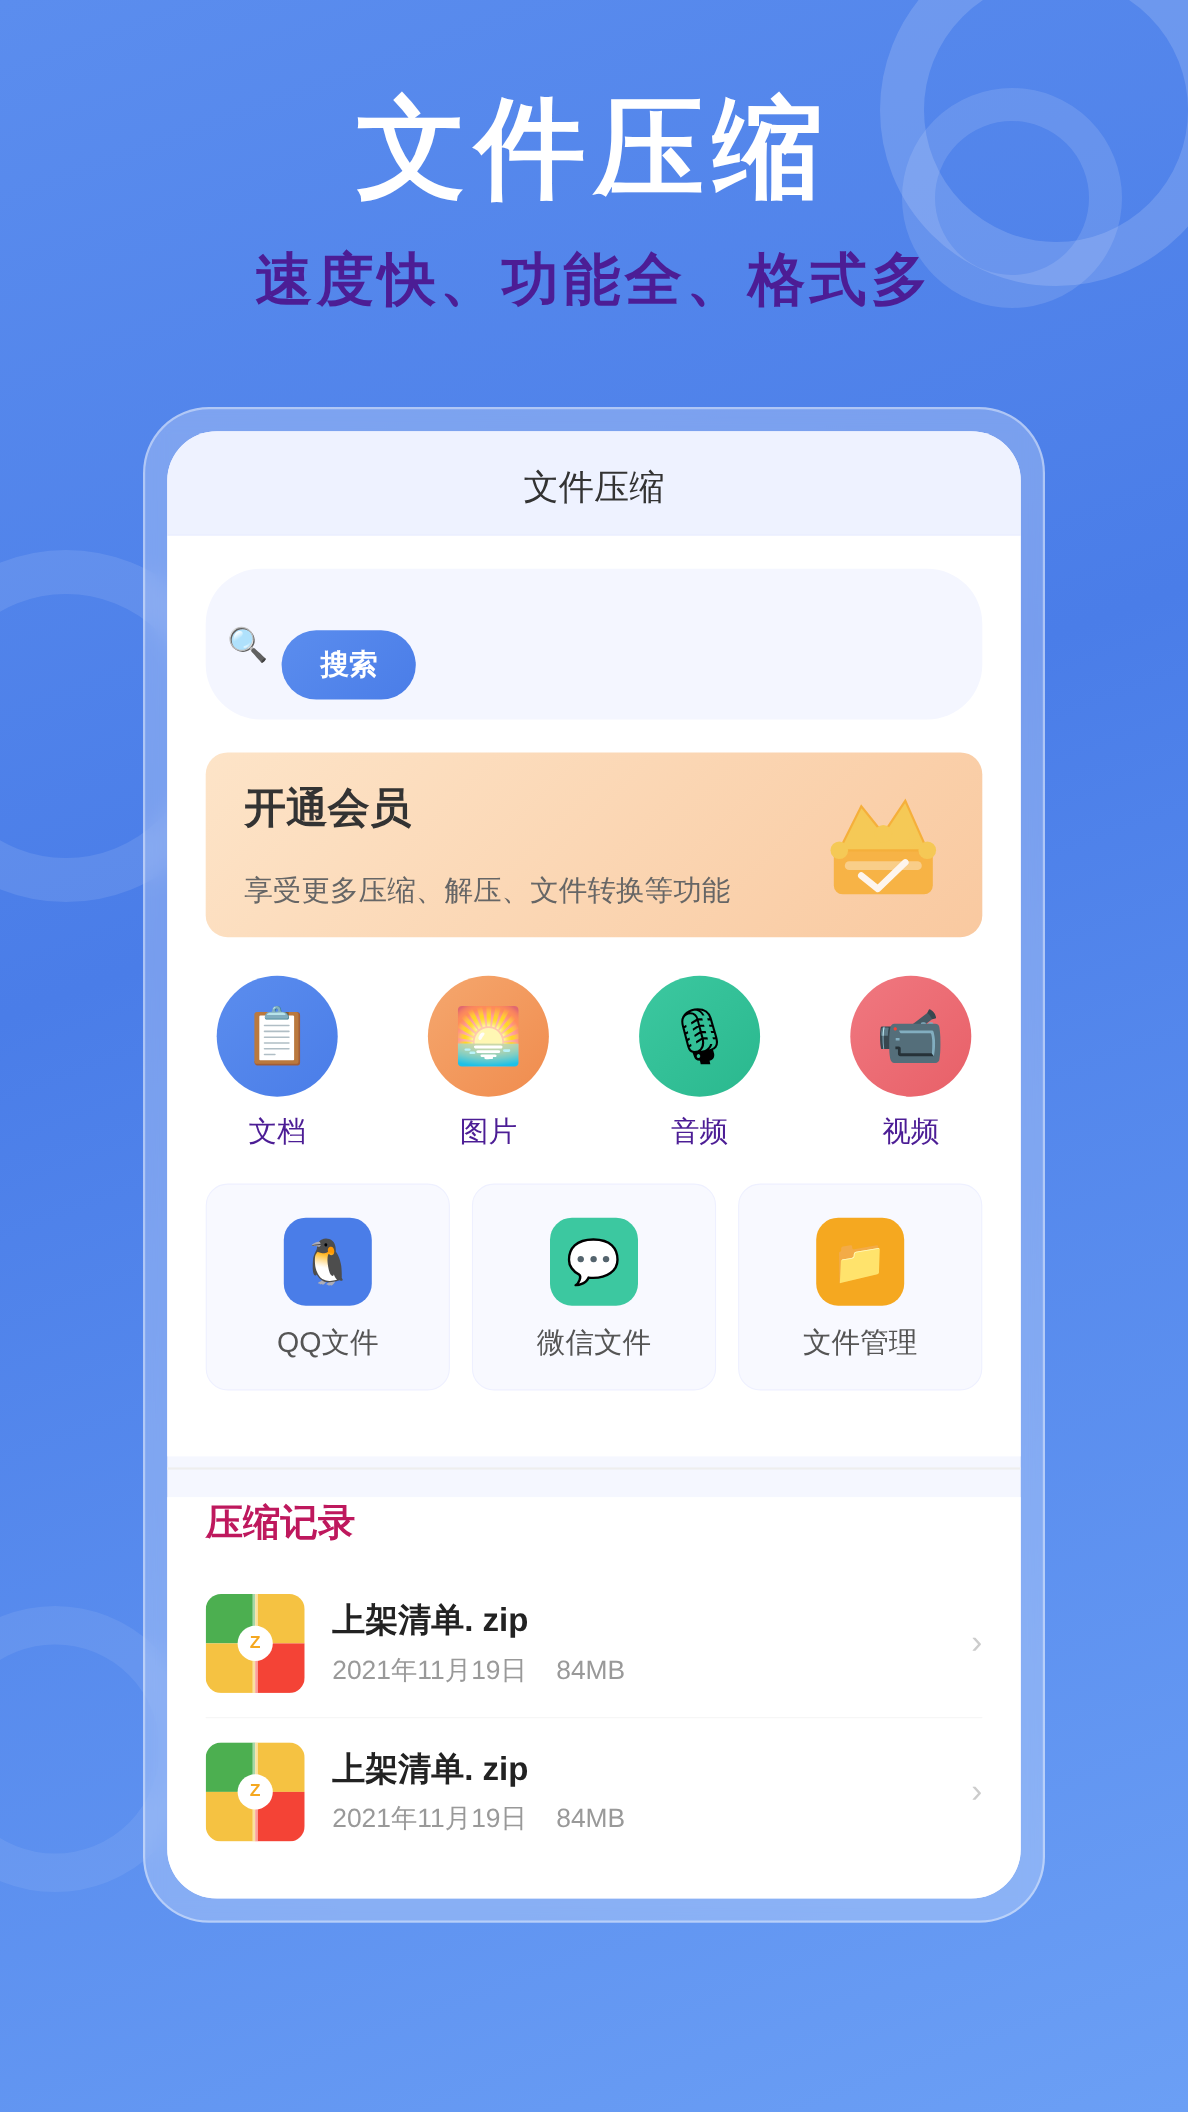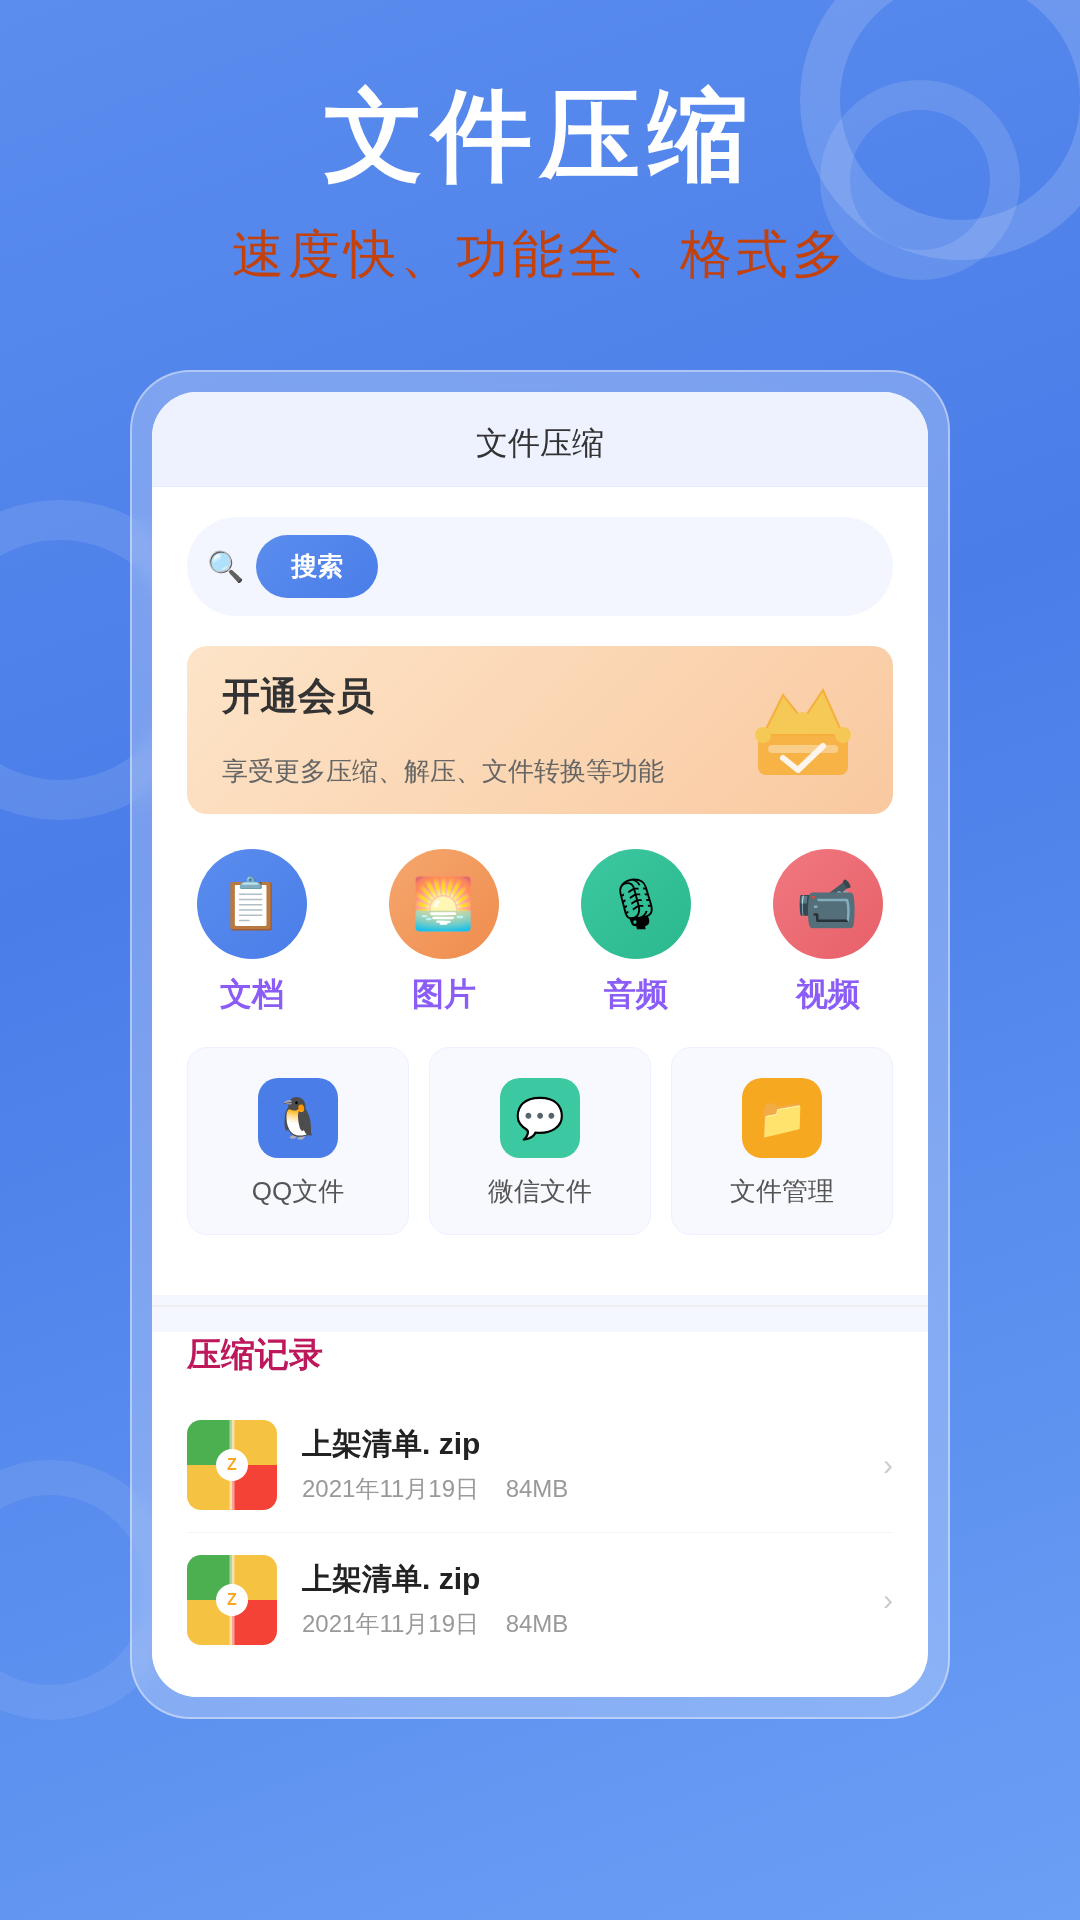--- a/index.html
+++ b/index.html
@@ -70,8 +70,8 @@
     }
     .sub-title {
       font-size: 52px;
-      font-weight: 400;
-      color: #c2410c;
+      font-weight: 700;
+      color: #4c1d95;
       letter-spacing: 4px;
     }
 

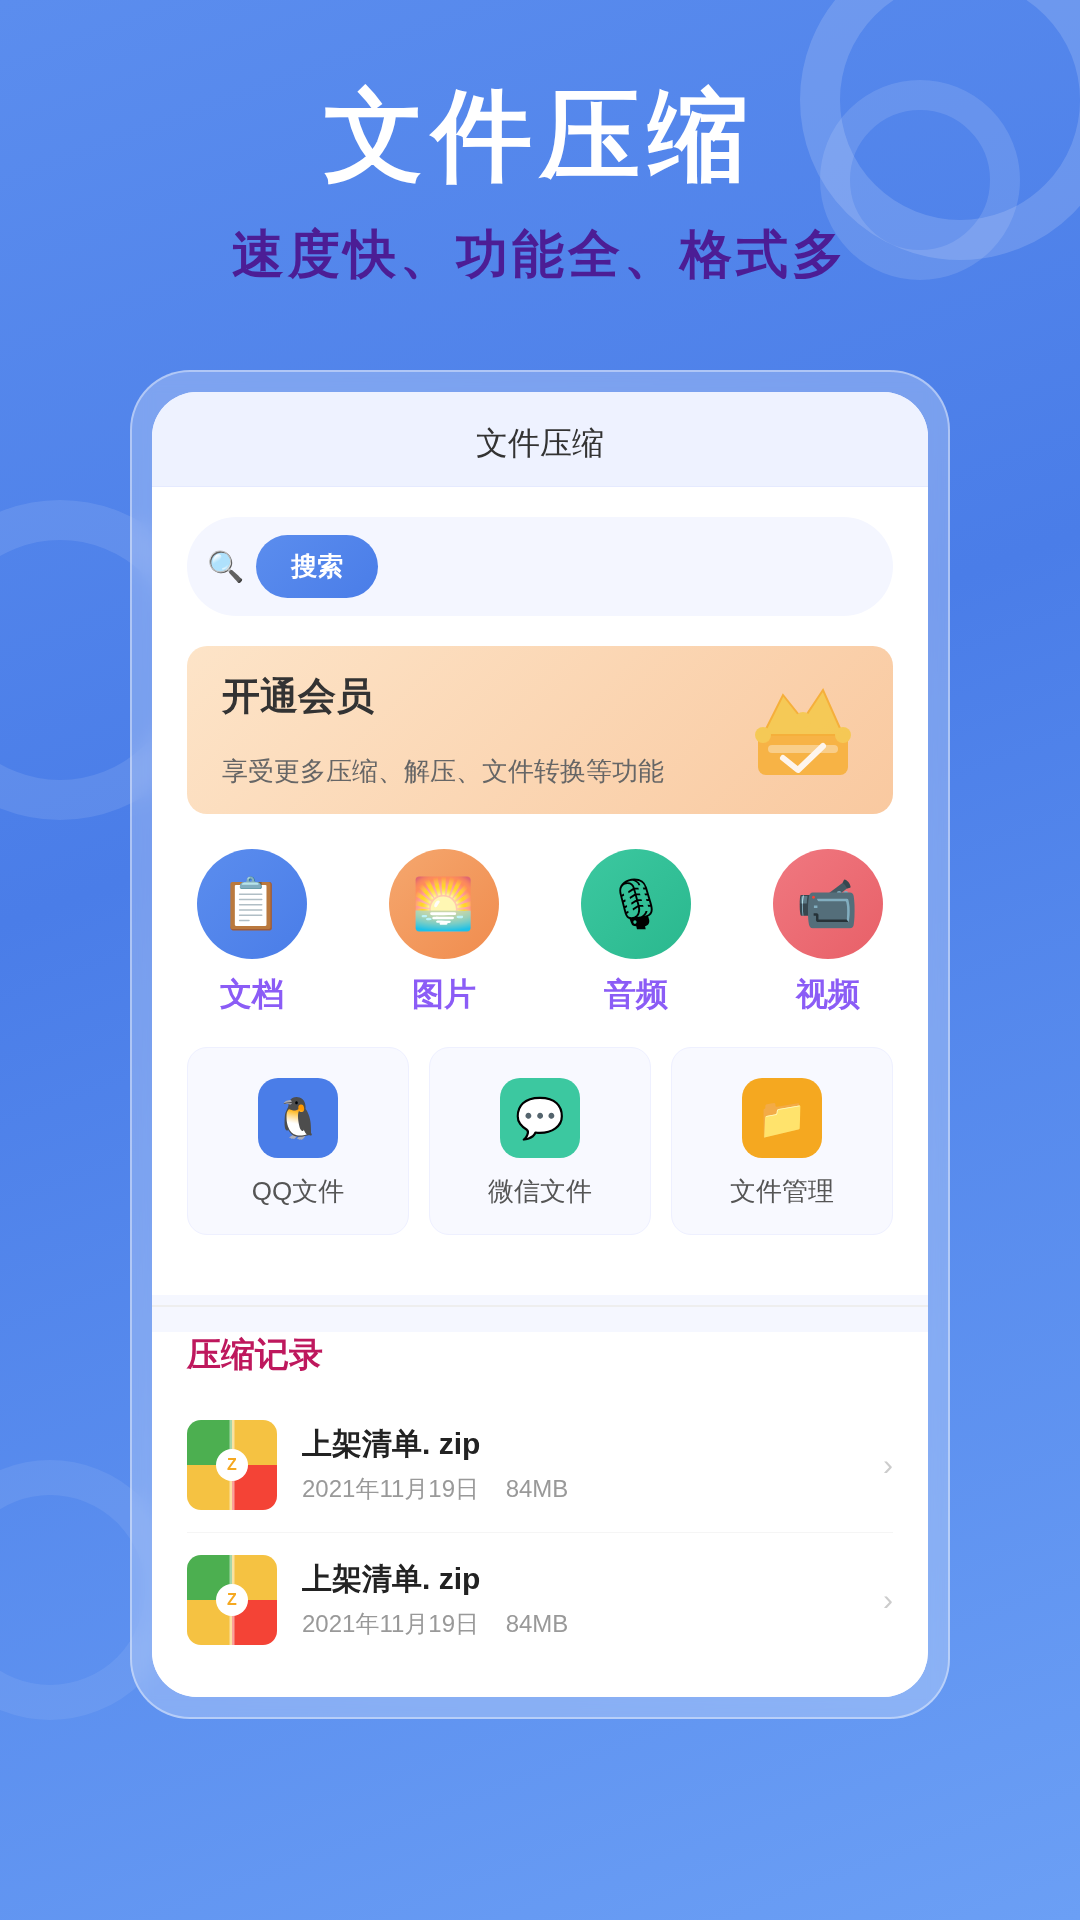--- a/index.html
+++ b/index.html
@@ -142,6 +142,7 @@
       font-weight: 600;
       cursor: pointer;
       flex-shrink: 0;
+      margin-top: 38px;
     }
 
     

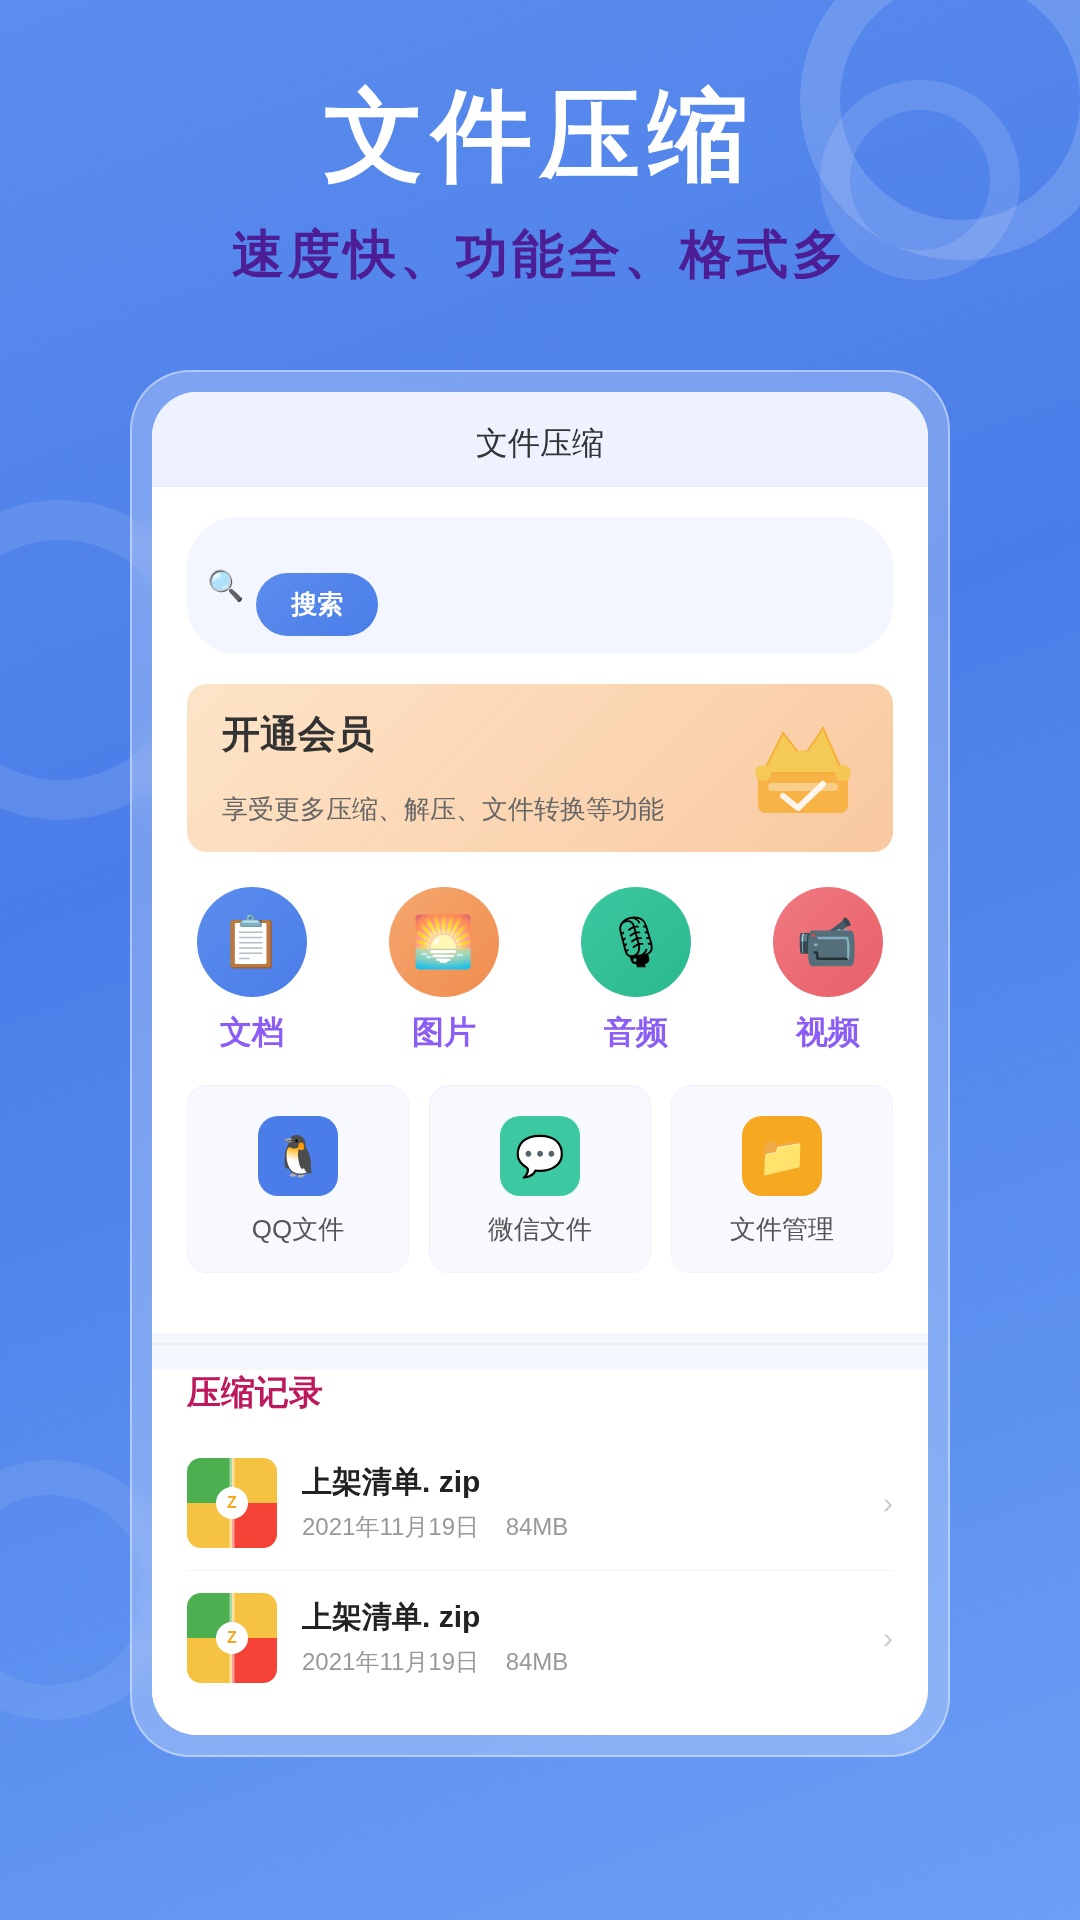--- a/index.html
+++ b/index.html
@@ -200,9 +200,8 @@
       font-size: 48px;
     }
     .category-label {
-      font-size: 32px;
-      color: #8b5cf6;
-      font-weight: bold;
+      font-size: 26px;
+      color: #4c1d95;
     }
     .cat-blue { background: linear-gradient(135deg, #5b8dee, #4a7de8); }
     .cat-orange { background: linear-gradient(135deg, #f5a76e, #f08c4e); }

